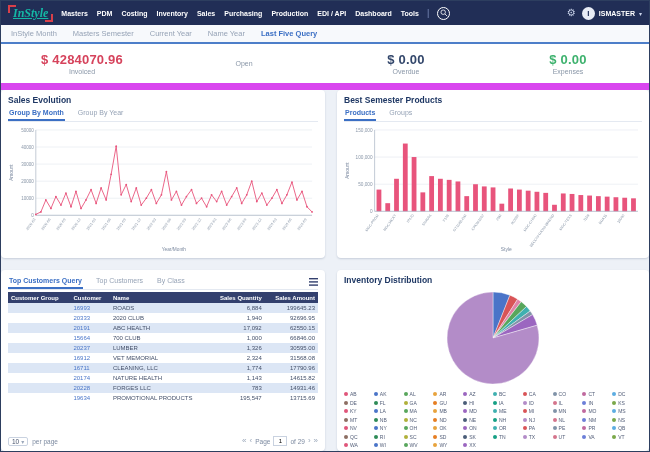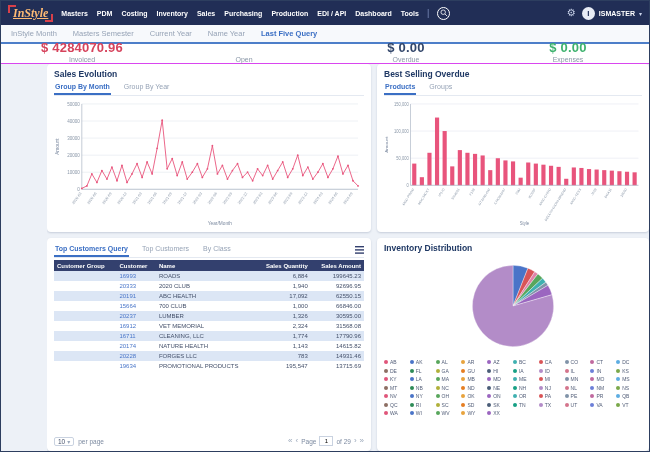--- a/index.html
+++ b/index.html
@@ -11,7 +11,7 @@
   .navbar { height:24px; background:#212e56; display:flex; align-items:center;
             padding:0 7px; gap:8px; color:#fff; flex:0 0 auto; }
   .logo { font-family:"Liberation Serif", serif; font-style:italic; font-weight:bold;
-          font-size:12px; color:#fdba74; position:relative; padding:1px 5px; cursor:pointer;text-decoration:underline; }
+          font-size:12px; color:#14b8a6; position:relative; padding:1px 5px; cursor:pointer;text-decoration:underline; }
   .logo::before { content:""; position:absolute; left:0; top:0; width:6px; height:6px;
           border-left:2px solid #d8404a; border-top:2px solid #d8404a; }
   .logo::after { content:""; position:absolute; right:0; bottom:0; width:6px; height:6px;

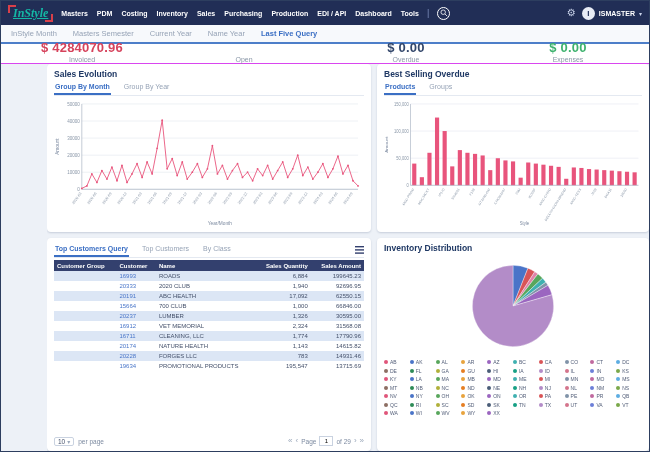--- a/index.html
+++ b/index.html
@@ -36,7 +36,7 @@
   .ptab.active { color:#3b6fc4; font-weight:bold; }
 
   
-  .kpis { height:20px; background:#fff; display:flex; border-bottom:1px solid #d946ef; flex:0 0 auto;align-items:flex-end; }
+  .kpis { height:46px; background:#fff; display:flex; border-bottom:7px solid #d946ef; flex:0 0 auto; }
   .kpi { flex:1; display:flex; flex-direction:column; align-items:center; justify-content:center; gap:1px; }
   .kpi-value { font-size:13px; font-weight:bold; letter-spacing:.2px; }
   .kpi-label { font-size:7px; color:#8a97a8; }

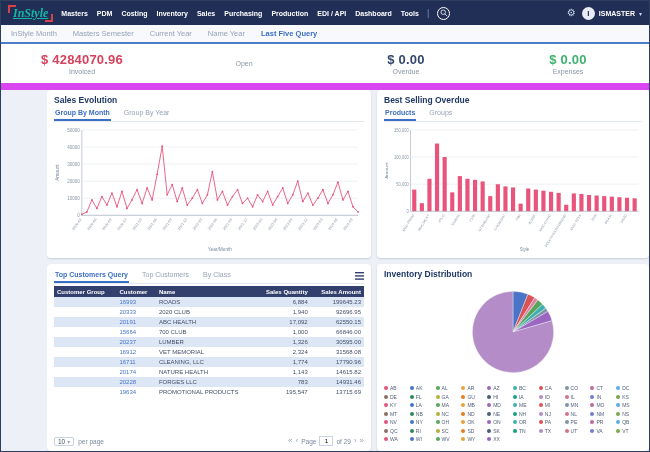--- a/index.html
+++ b/index.html
@@ -43,7 +43,7 @@
 
   
   .content { flex:1; display:grid; grid-template-columns:324px 1fr; grid-template-rows:168px 1fr;
-          gap:6px; overflow:hidden;margin-left:46px; }
+          gap:12px; overflow:hidden; }
   .panel { background:#fff; border-radius:4px; box-shadow:0 1px 2px rgba(30,50,90,.18);
           padding:5px 7px; overflow:hidden; display:flex; flex-direction:column; }
   .panel-title { font-size:8.5px; font-weight:bold; color:#1f3864; margin-bottom:2px; }

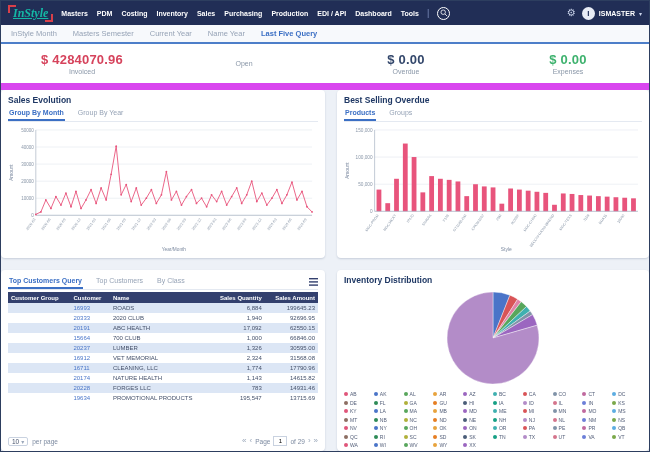--- a/index.html
+++ b/index.html
@@ -244,7 +244,7 @@
     </section>
 
     <section class="panel">
-      <div class="panel-title">Best Selling Overdue</div>
+      <div class="panel-title">Best Semester Products</div>
       <div class="tab-row" id="products-tabs">
           <div class="tab active">Products</div>
           <div class="tab">Groups</div>

